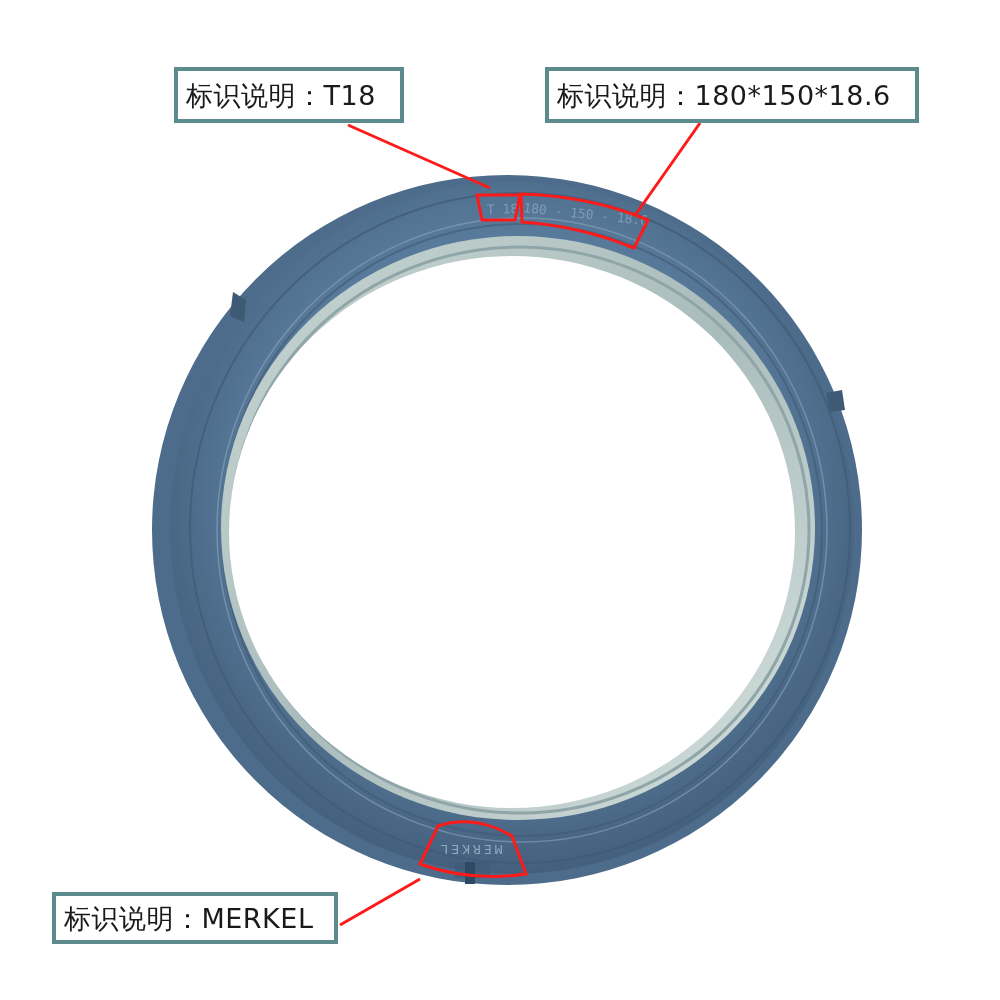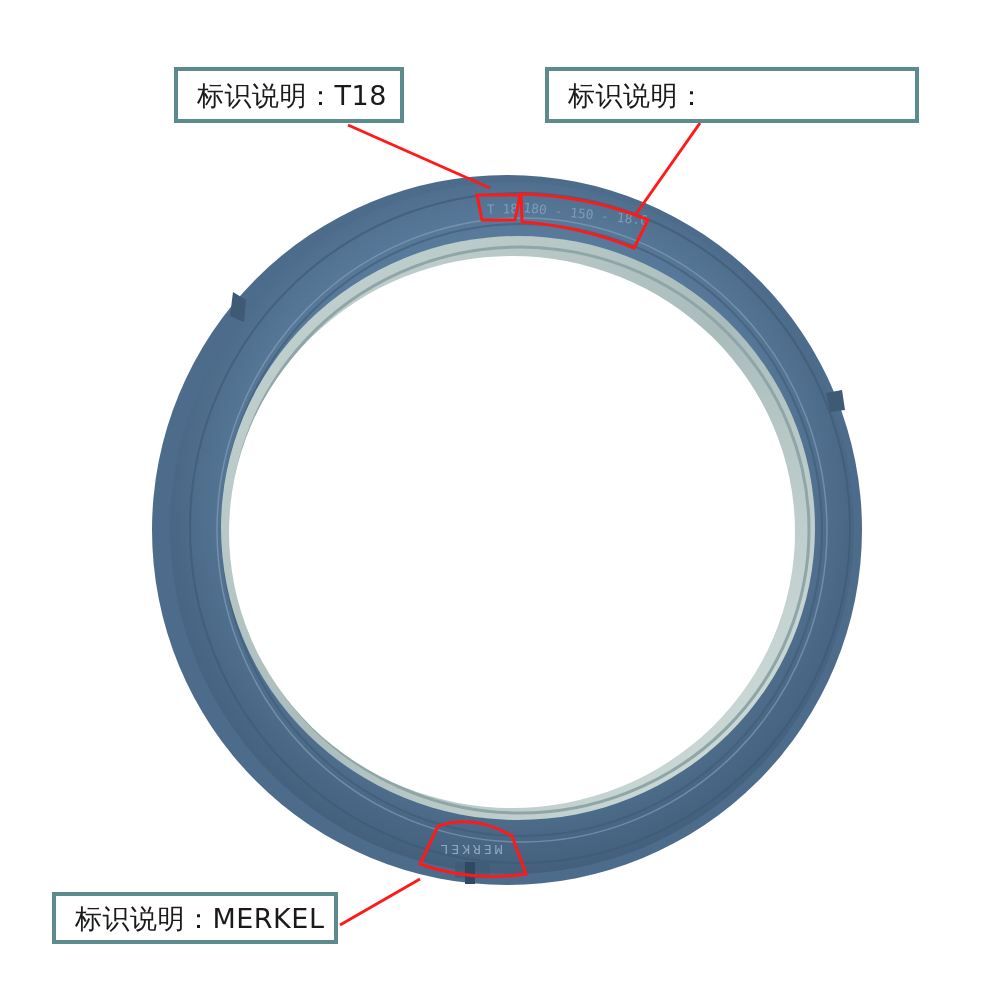--- a/index.html
+++ b/index.html
@@ -16,7 +16,7 @@
     font-size: 27px;
     line-height: 1;
     display: flex; align-items: center;
-    padding: 0 19px;
+    padding: 0 8px;
     white-space: nowrap;
     letter-spacing: 0.5px;
   }

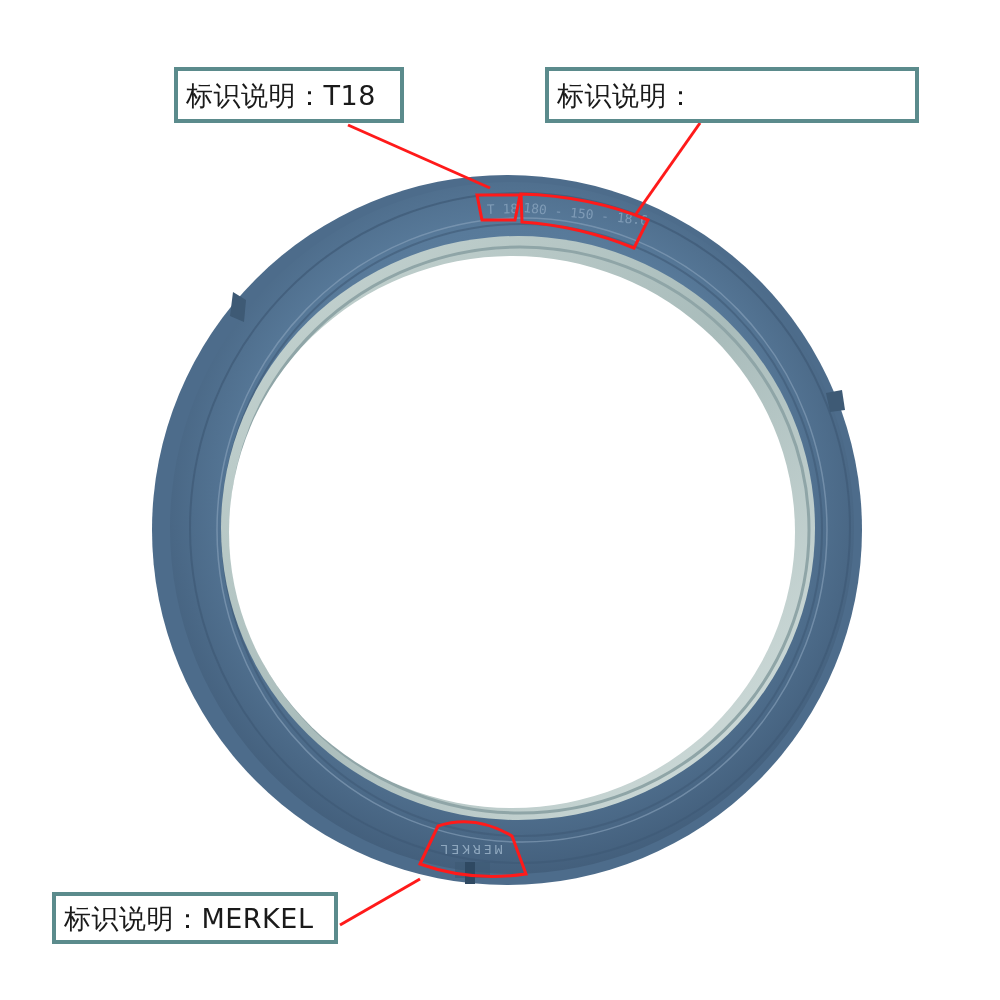--- a/index.html
+++ b/index.html
@@ -100,6 +100,7 @@
 
   <div class="label-box" id="box-size">
     <span>标识说明：</span>
+    <span>180*150*18.6</span>
   </div>
 
   <div class="label-box" id="box-merkel">

